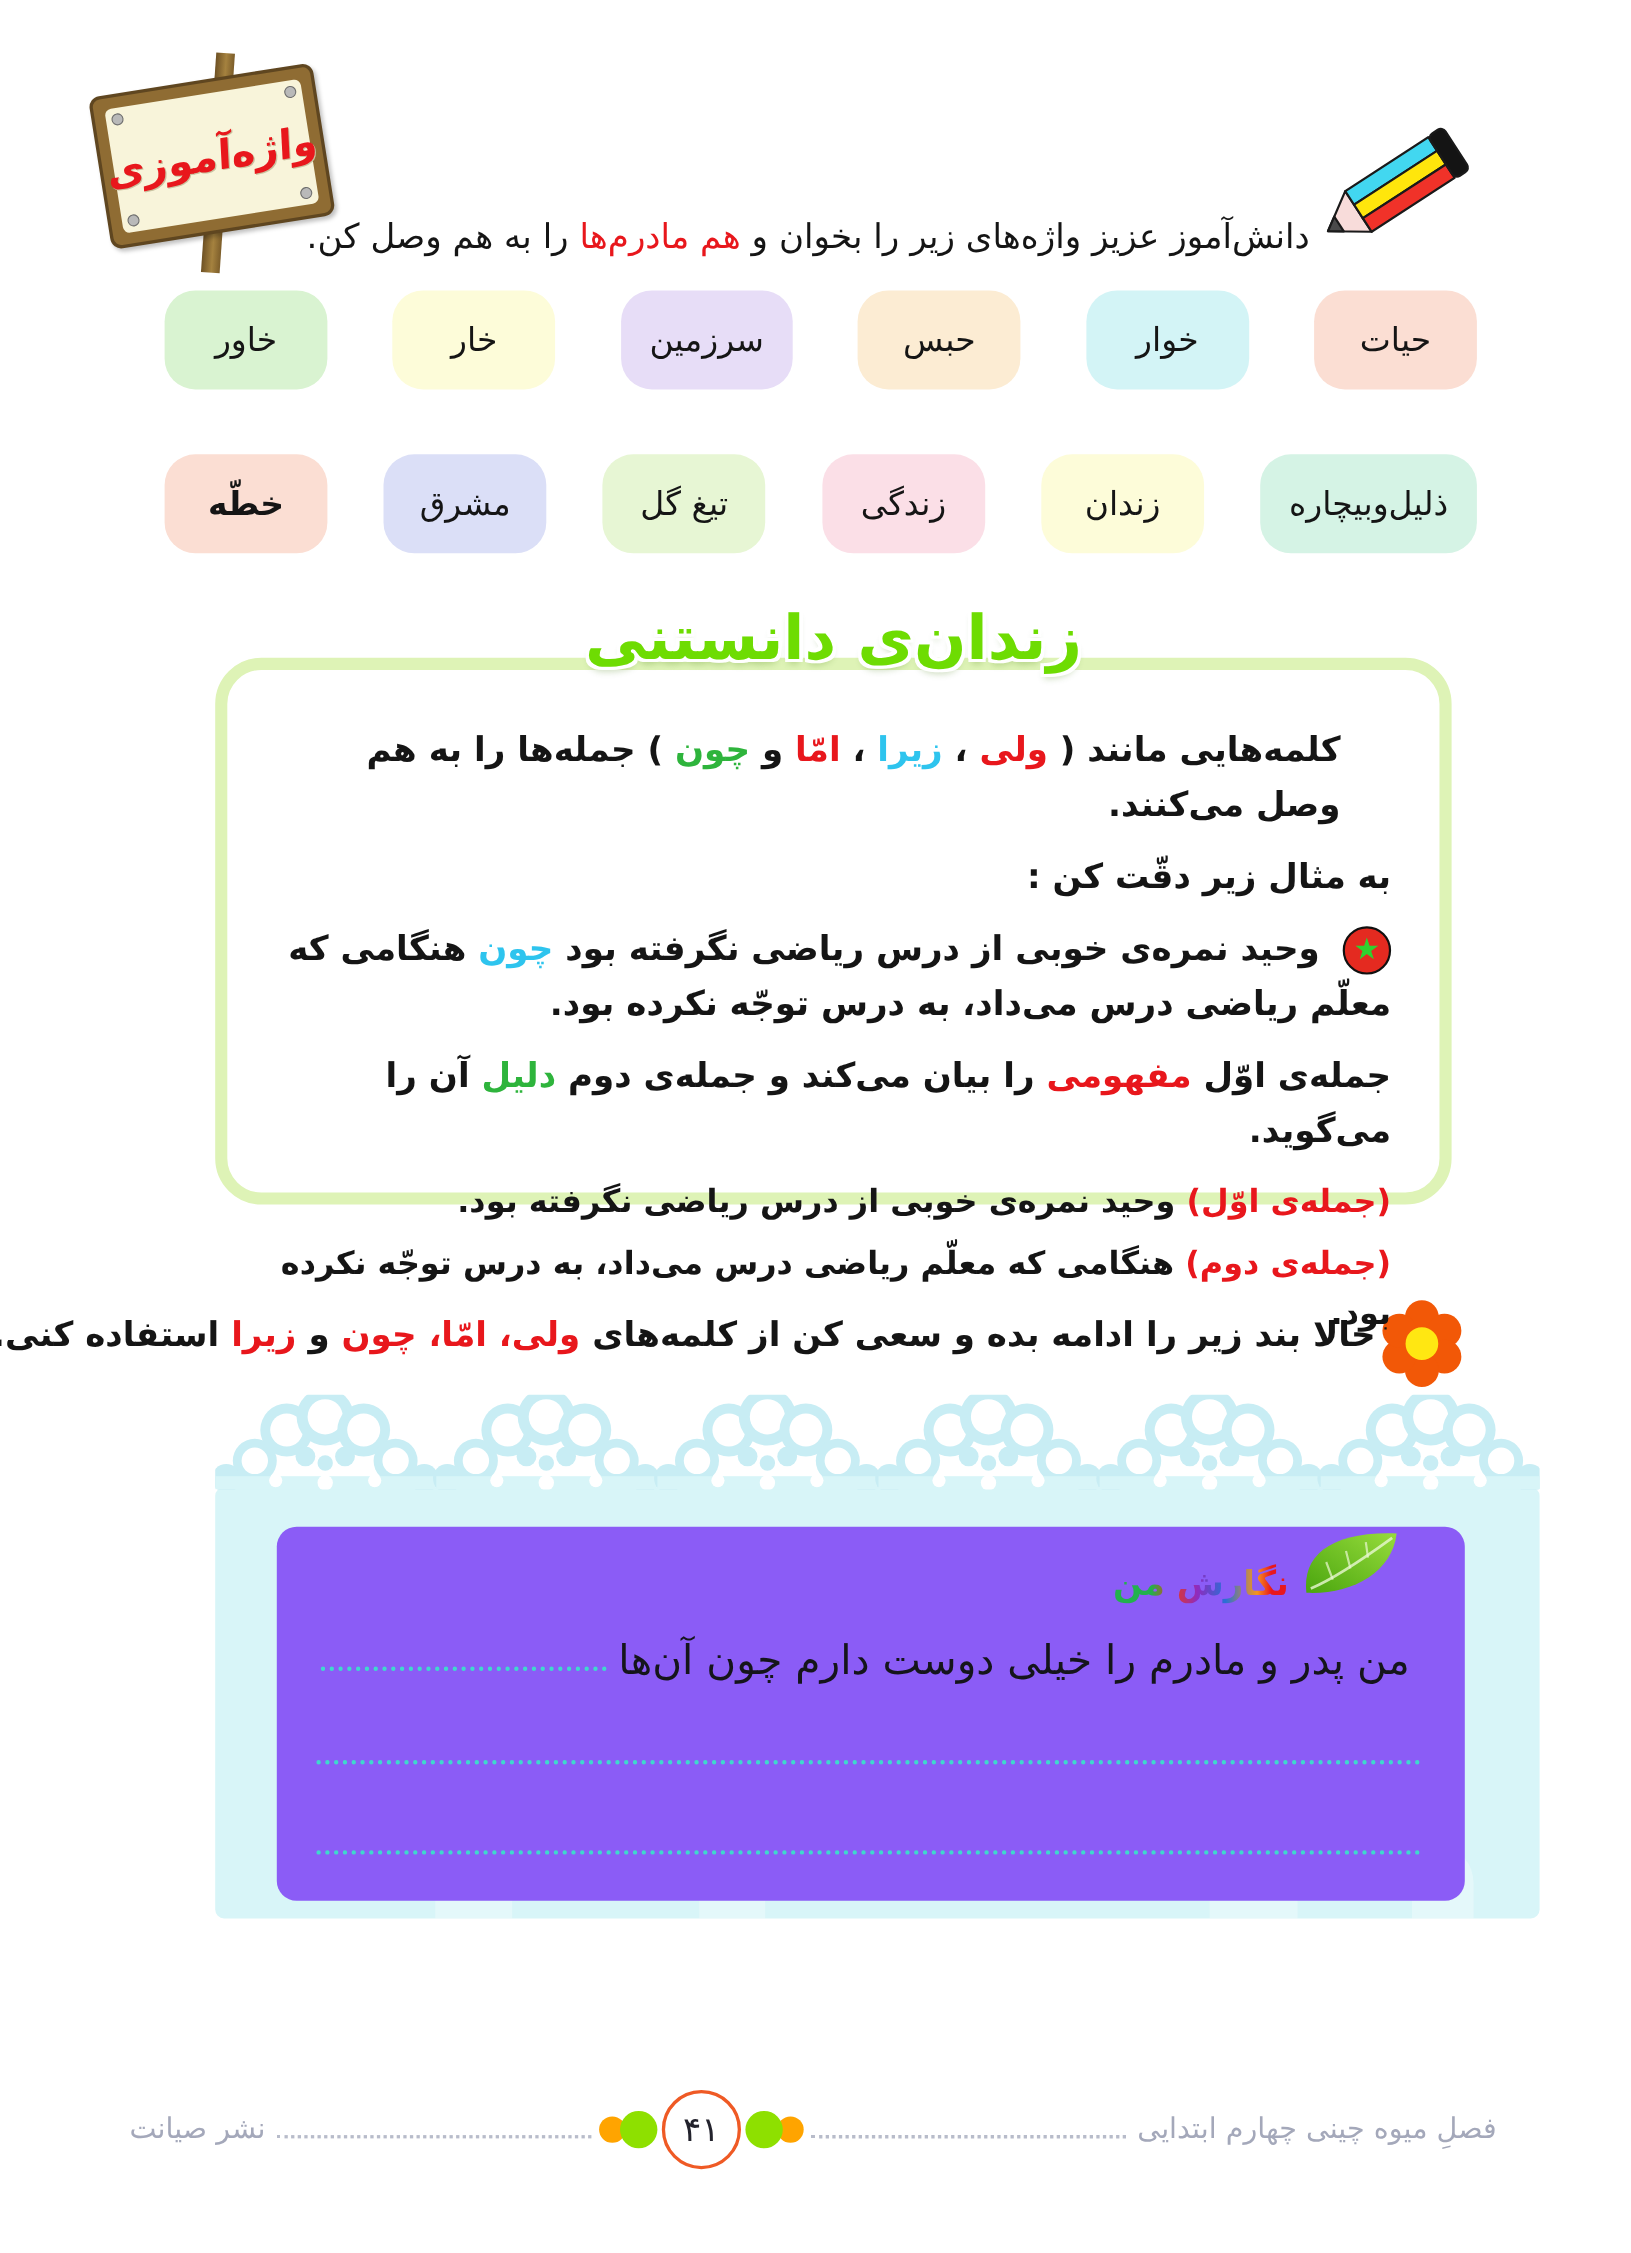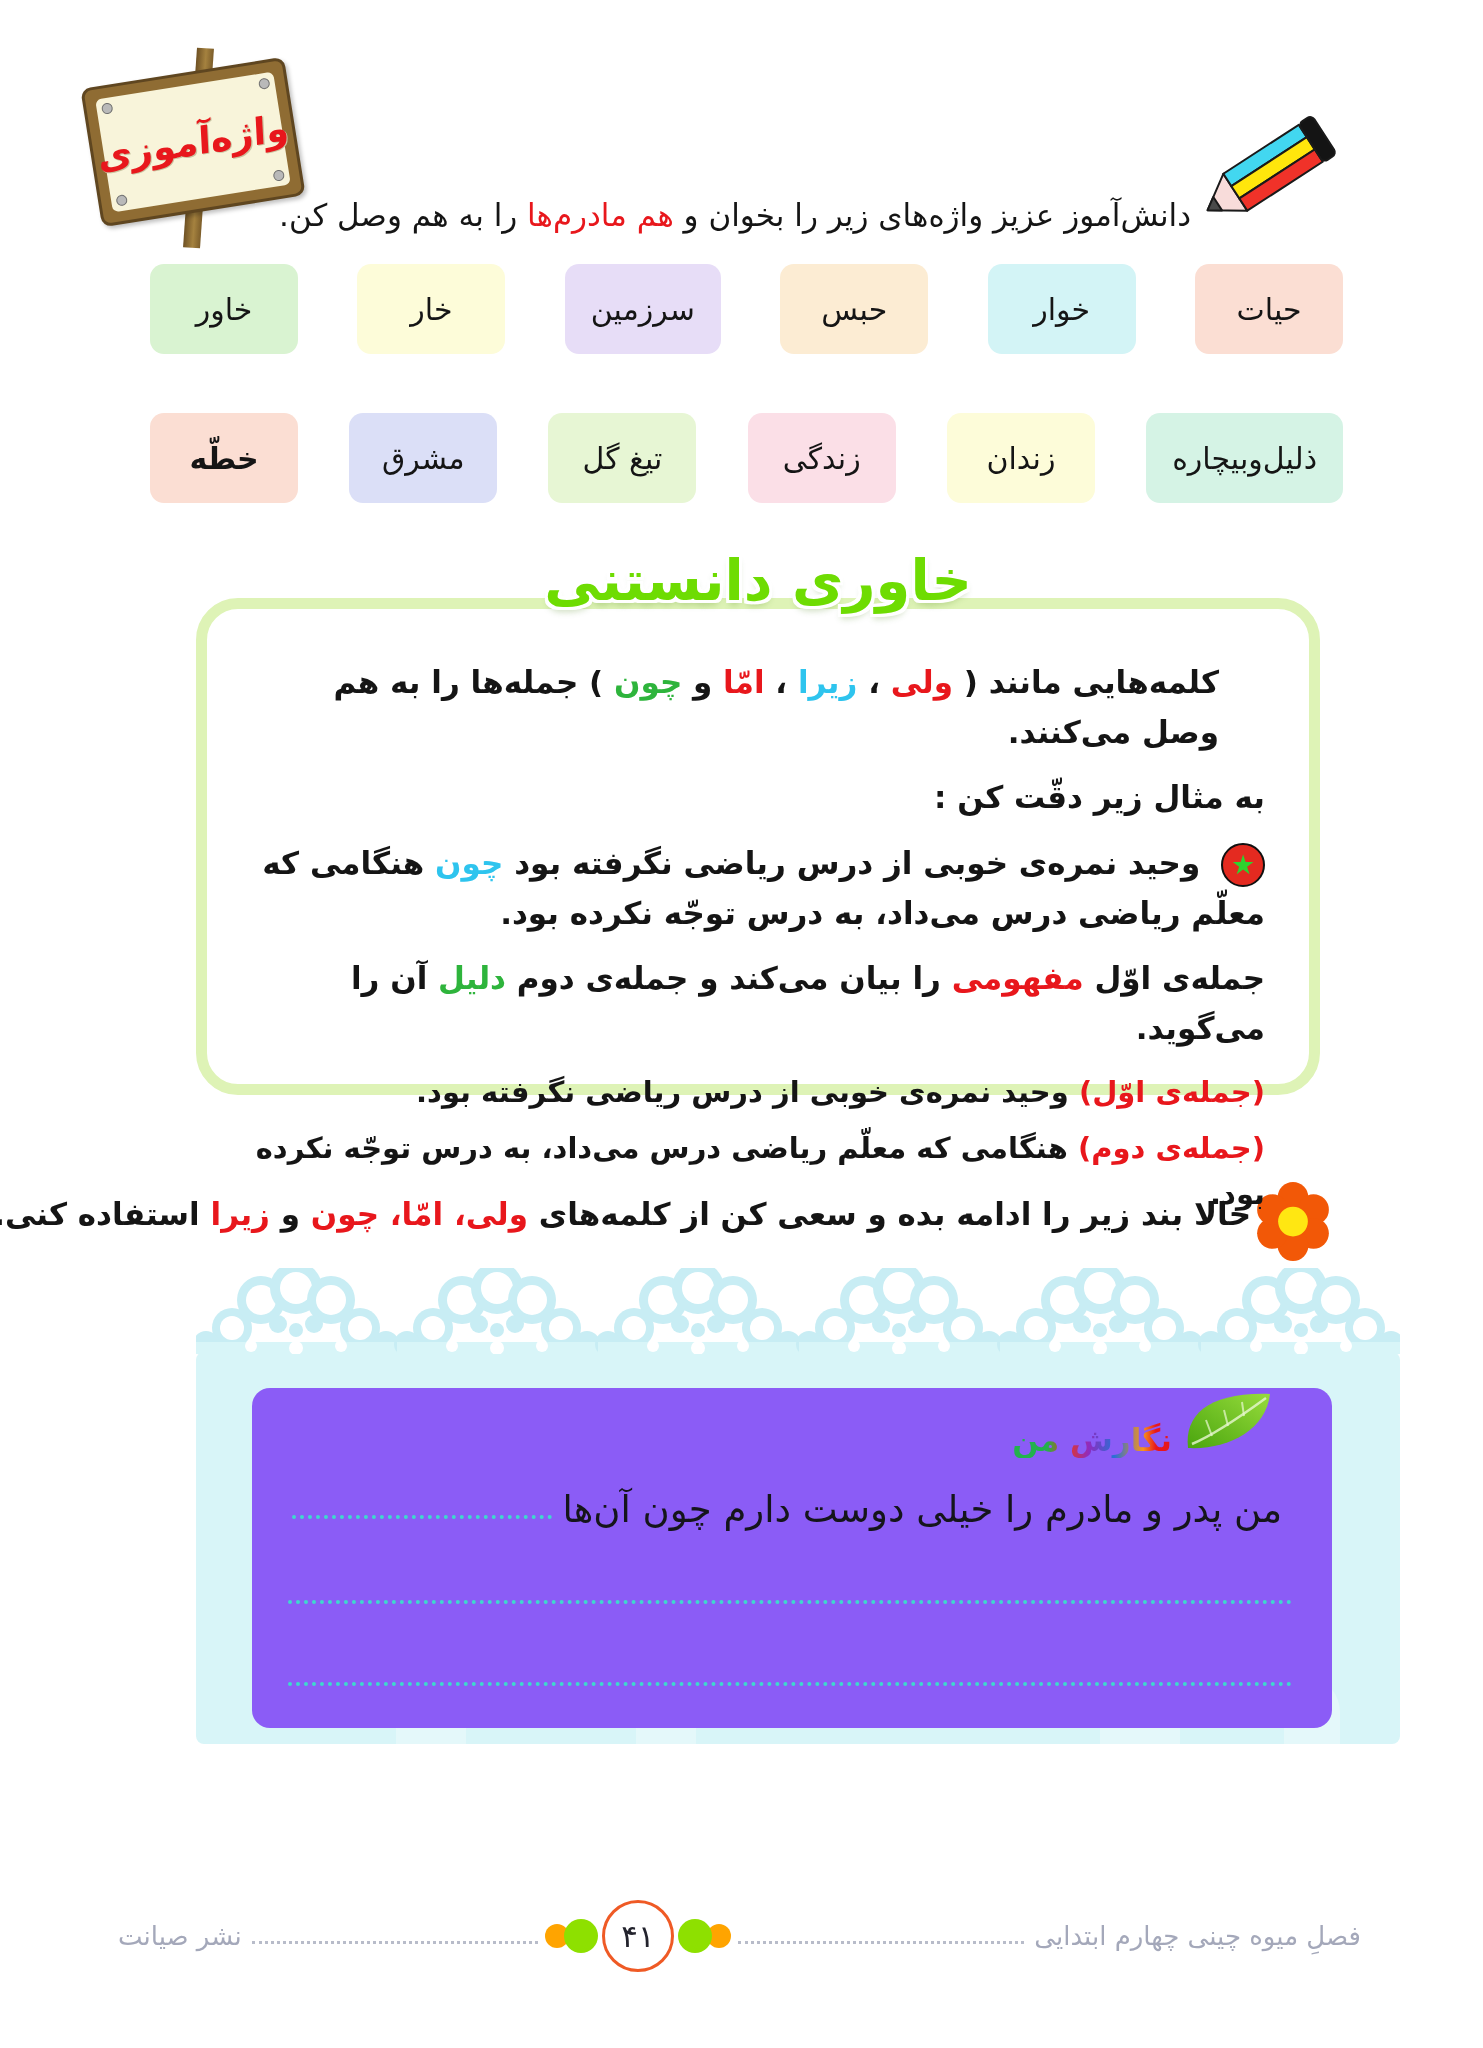--- a/index.html
+++ b/index.html
@@ -38,7 +38,7 @@
     justify-content:space-between;align-items:stretch;}
   .row1{top:264px;}
   .row2{top:413px;}
-  .pill{min-width:148px;height:90px;border-radius:14px;display:flex;align-items:center;justify-content:center;
+  .pill{min-width:148px;height:90px;border-radius:28px;display:flex;align-items:center;justify-content:center;
     font-size:30px;color:#151515;padding:0 26px;box-sizing:border-box;}
 
   

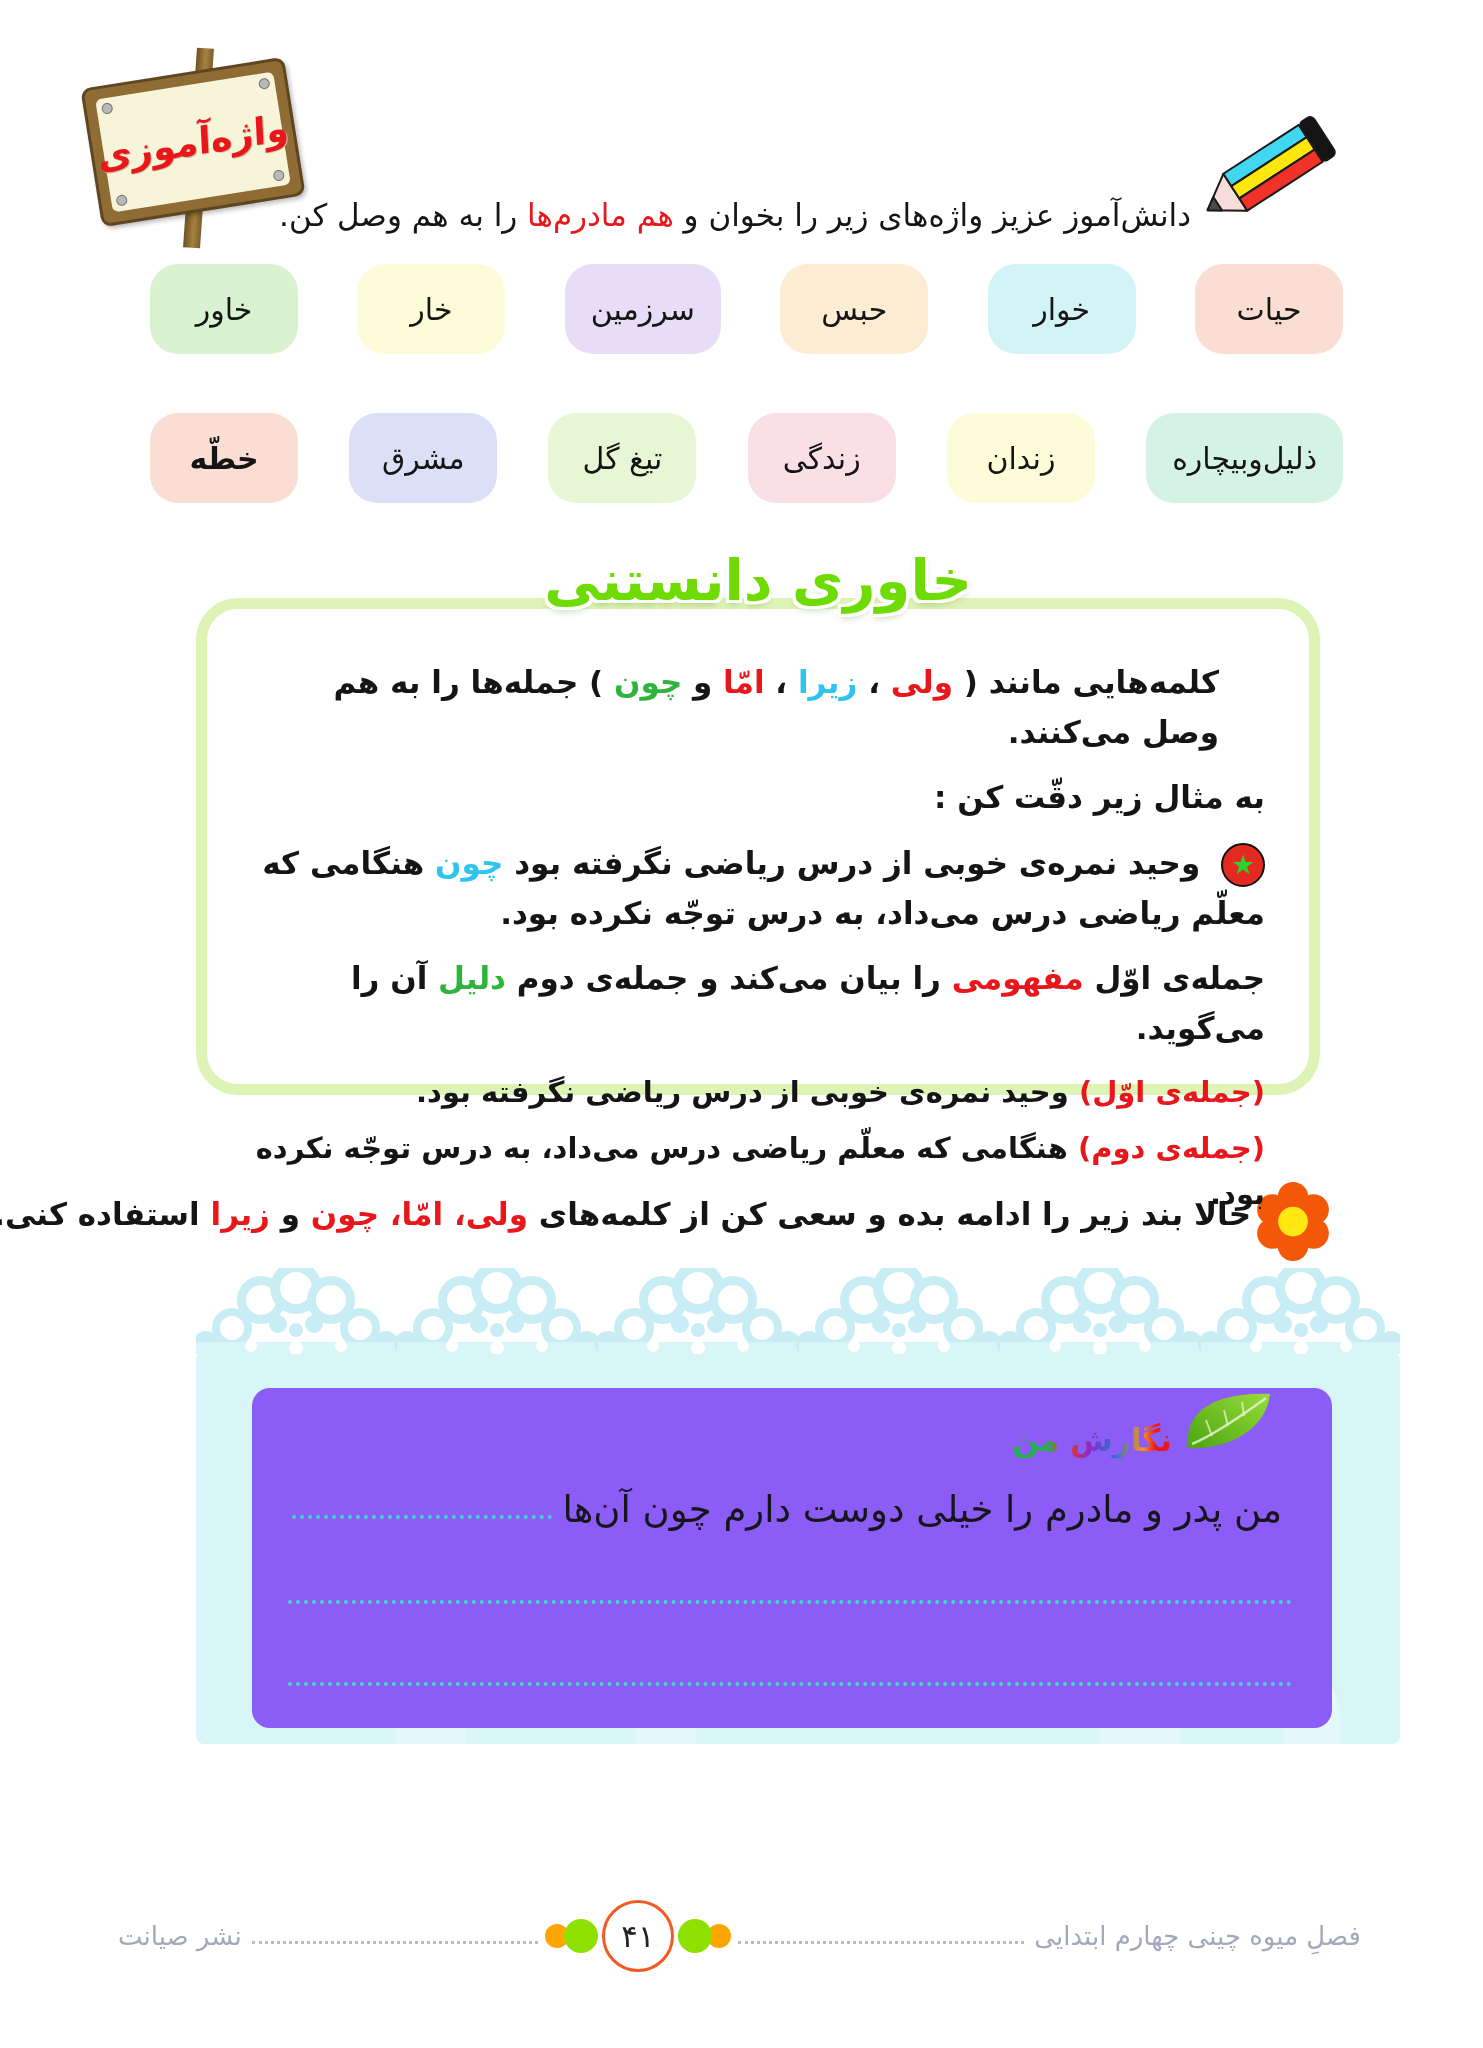--- a/index.html
+++ b/index.html
@@ -145,7 +145,7 @@
     <div class="pill" style="background: rgb(251, 222, 211); font-weight: bold;">خطّه</div>
   </div>
 
-  <h2 class="note-title">خاور‌ی دانستنی</h2>
+  <h2 class="note-title">زندان‌ی دانستنی</h2>
   <div class="note-box">
     <p class="nl l1"><span class="seg-k">کلمه‌هایی مانند ( </span><span class="seg-r">ولی</span><span class="seg-k"> ، </span><span class="seg-c">زیرا</span><span class="seg-k"> ، </span><span class="seg-r">امّا</span><span class="seg-k"> و </span><span class="seg-g">چون</span><span class="seg-k"> ) جمله‌ها را به هم وصل می‌کنند.</span></p>
     <p class="nl l2">به مثال زیر دقّت کن :</p>

